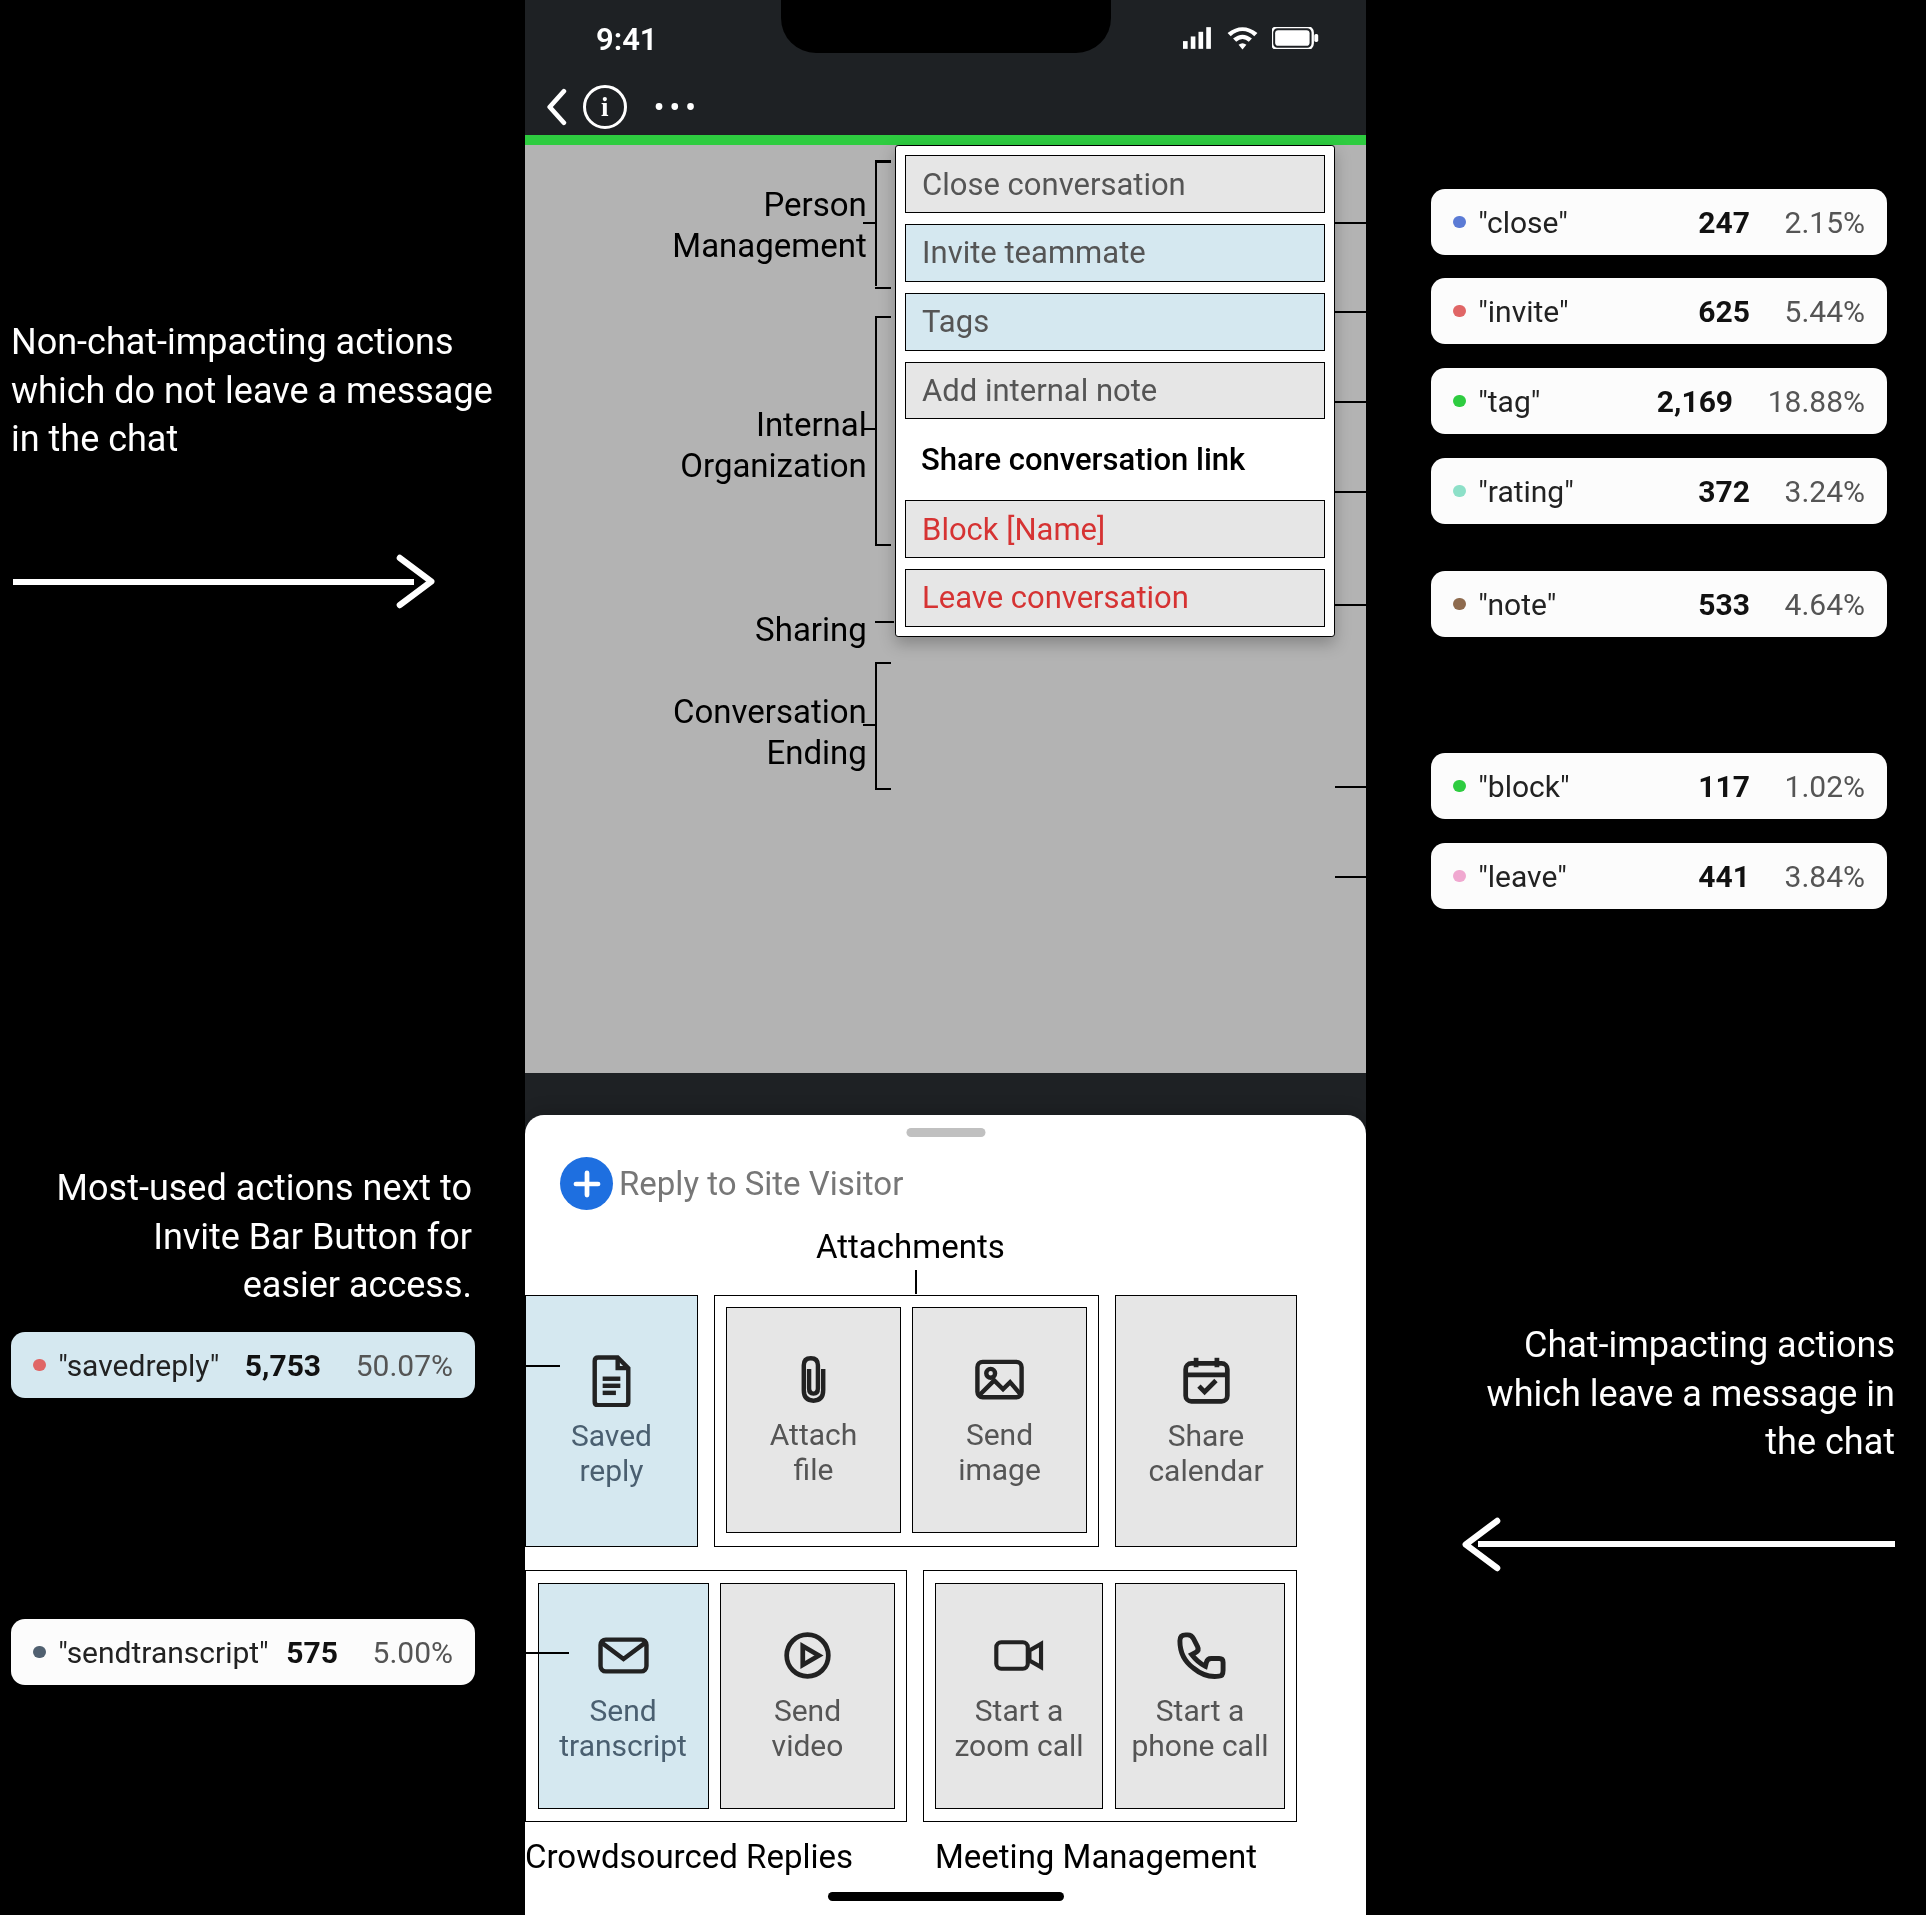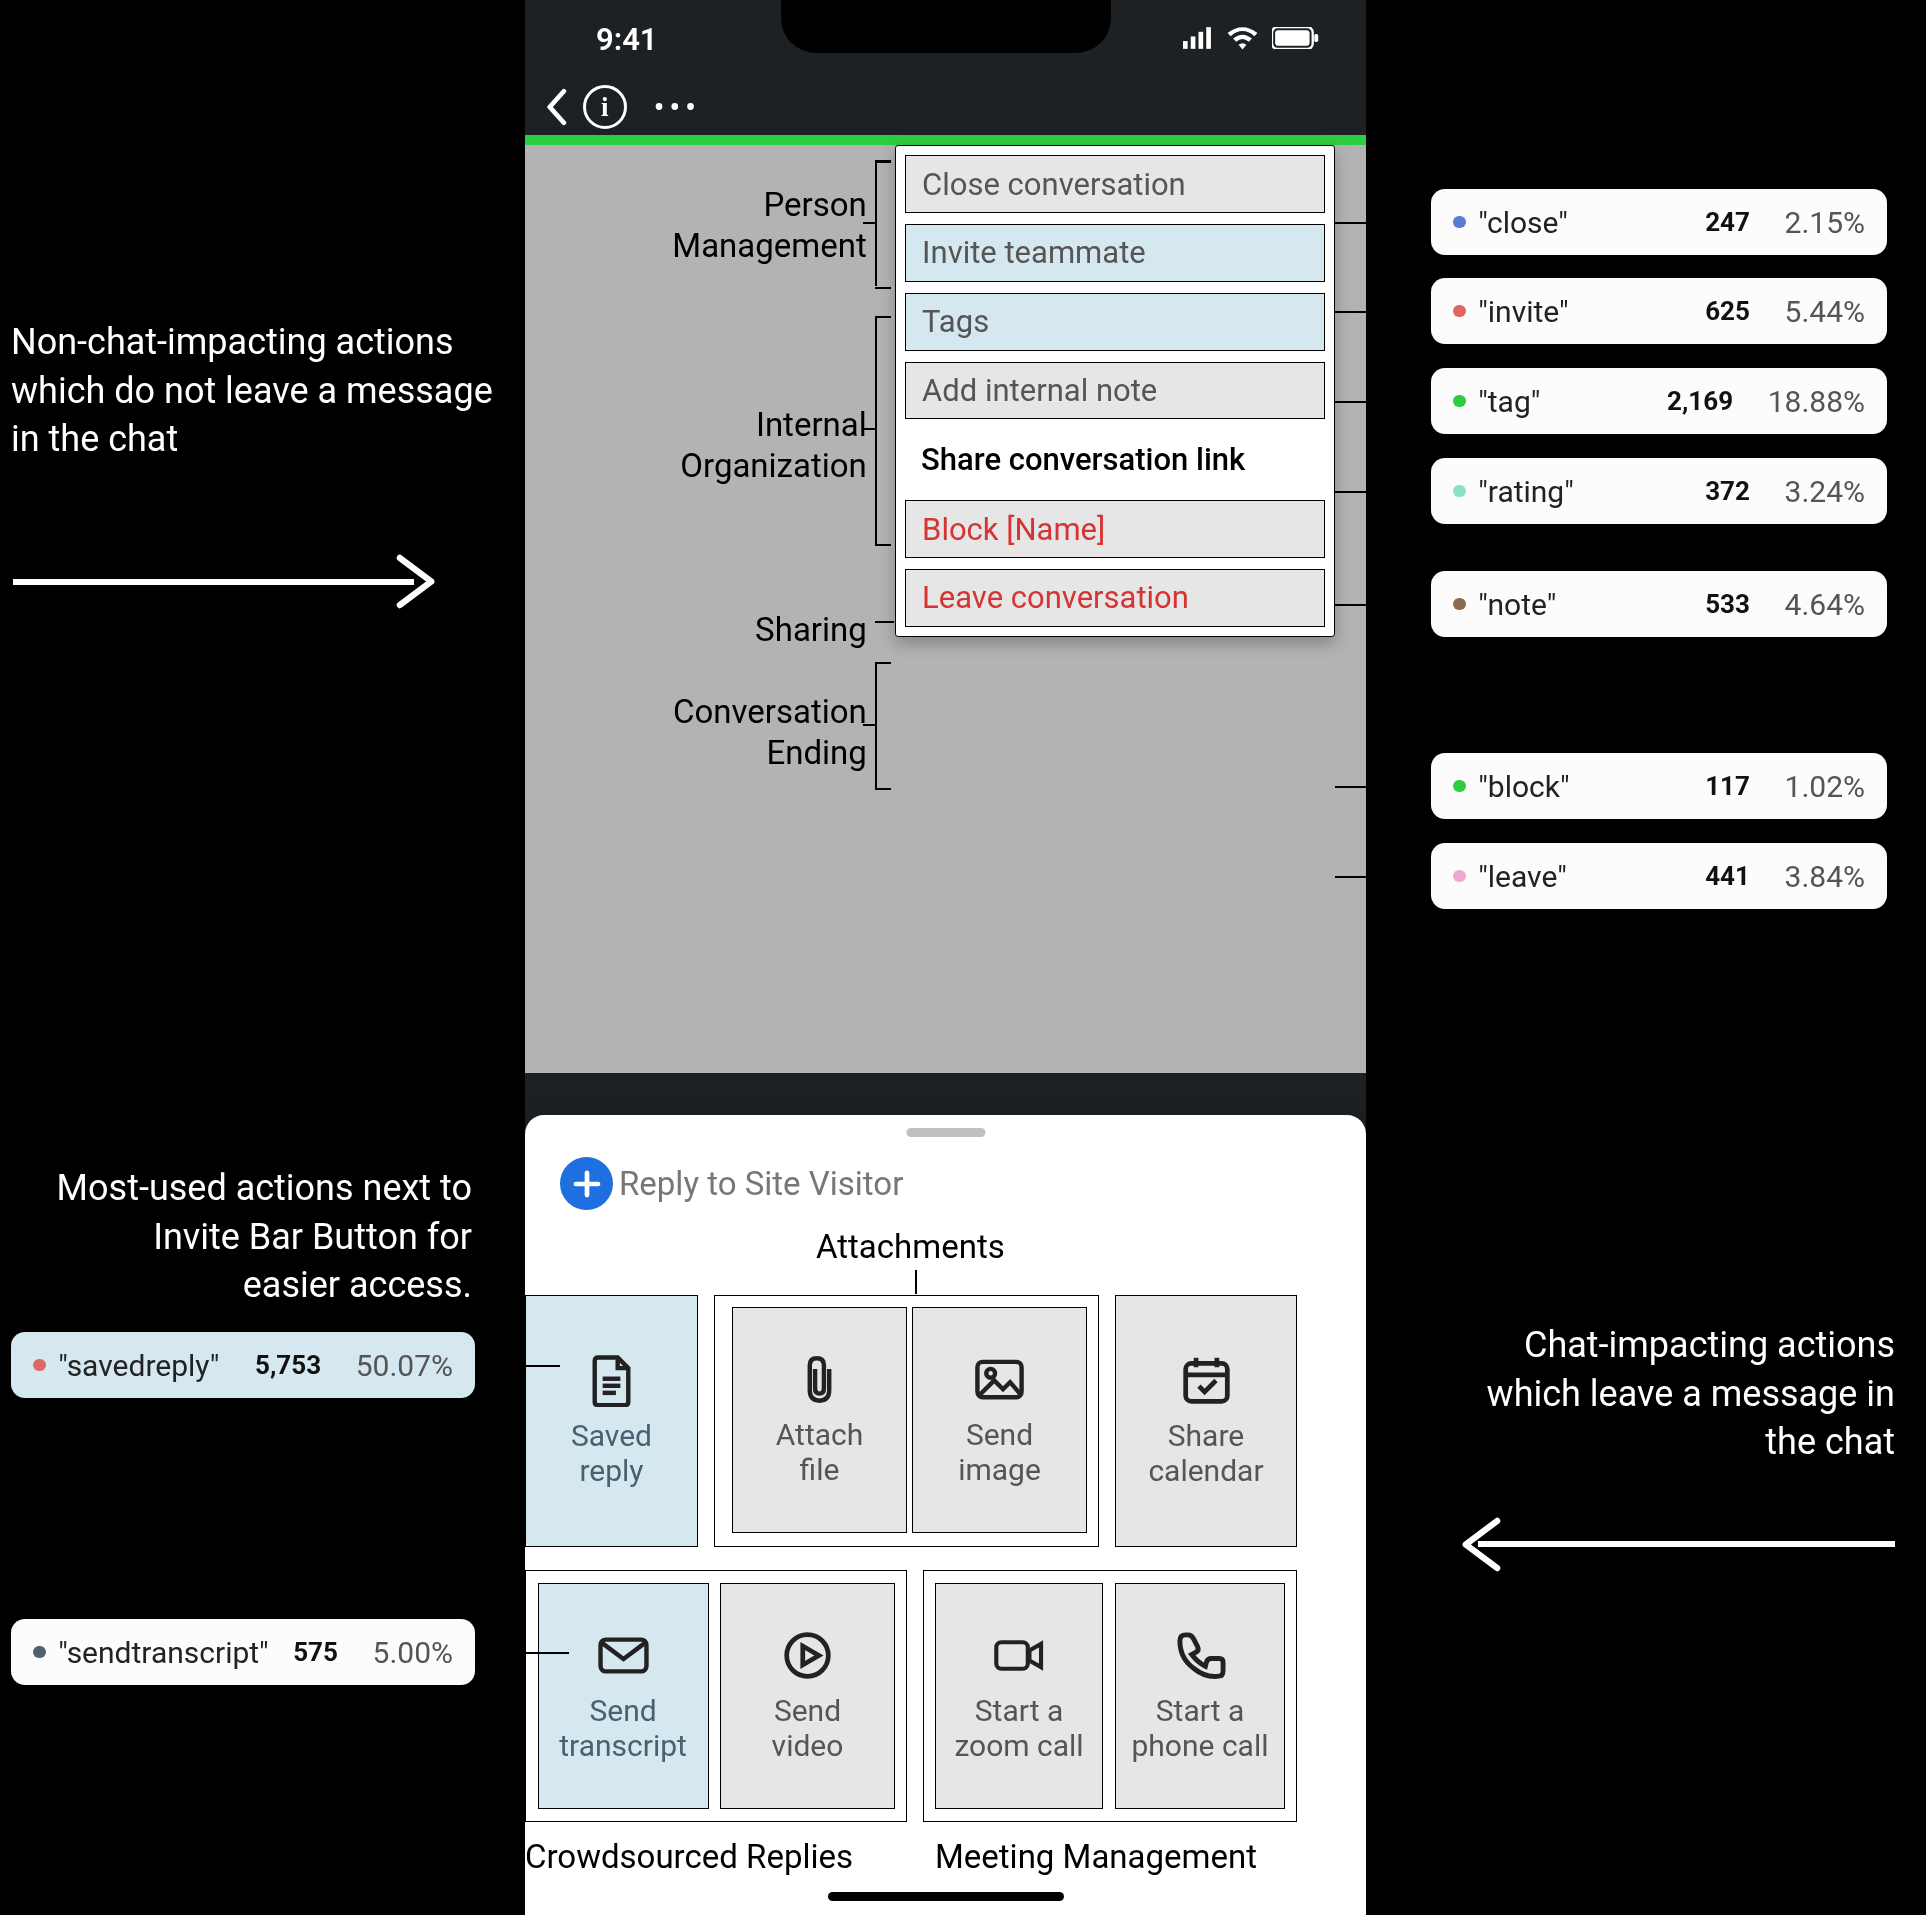--- a/index.html
+++ b/index.html
@@ -126,7 +126,7 @@
   }
   .stat .dot { width:12.6px; height:12.6px; border-radius:50%; }
   .stat .name { font-size:30px; color:#222; flex:1; }
-  .stat .num  { font-size:26px; font-weight:700; color:#111; margin-left:auto; }
+  .stat .num  { font-size:30px; font-weight:700; color:#111; margin-left:auto; }
   .stat .pct  { font-size:30px; color:#555; margin-left:22px; }
   
   .stat.blue-tint { background:#d5e8f0; }

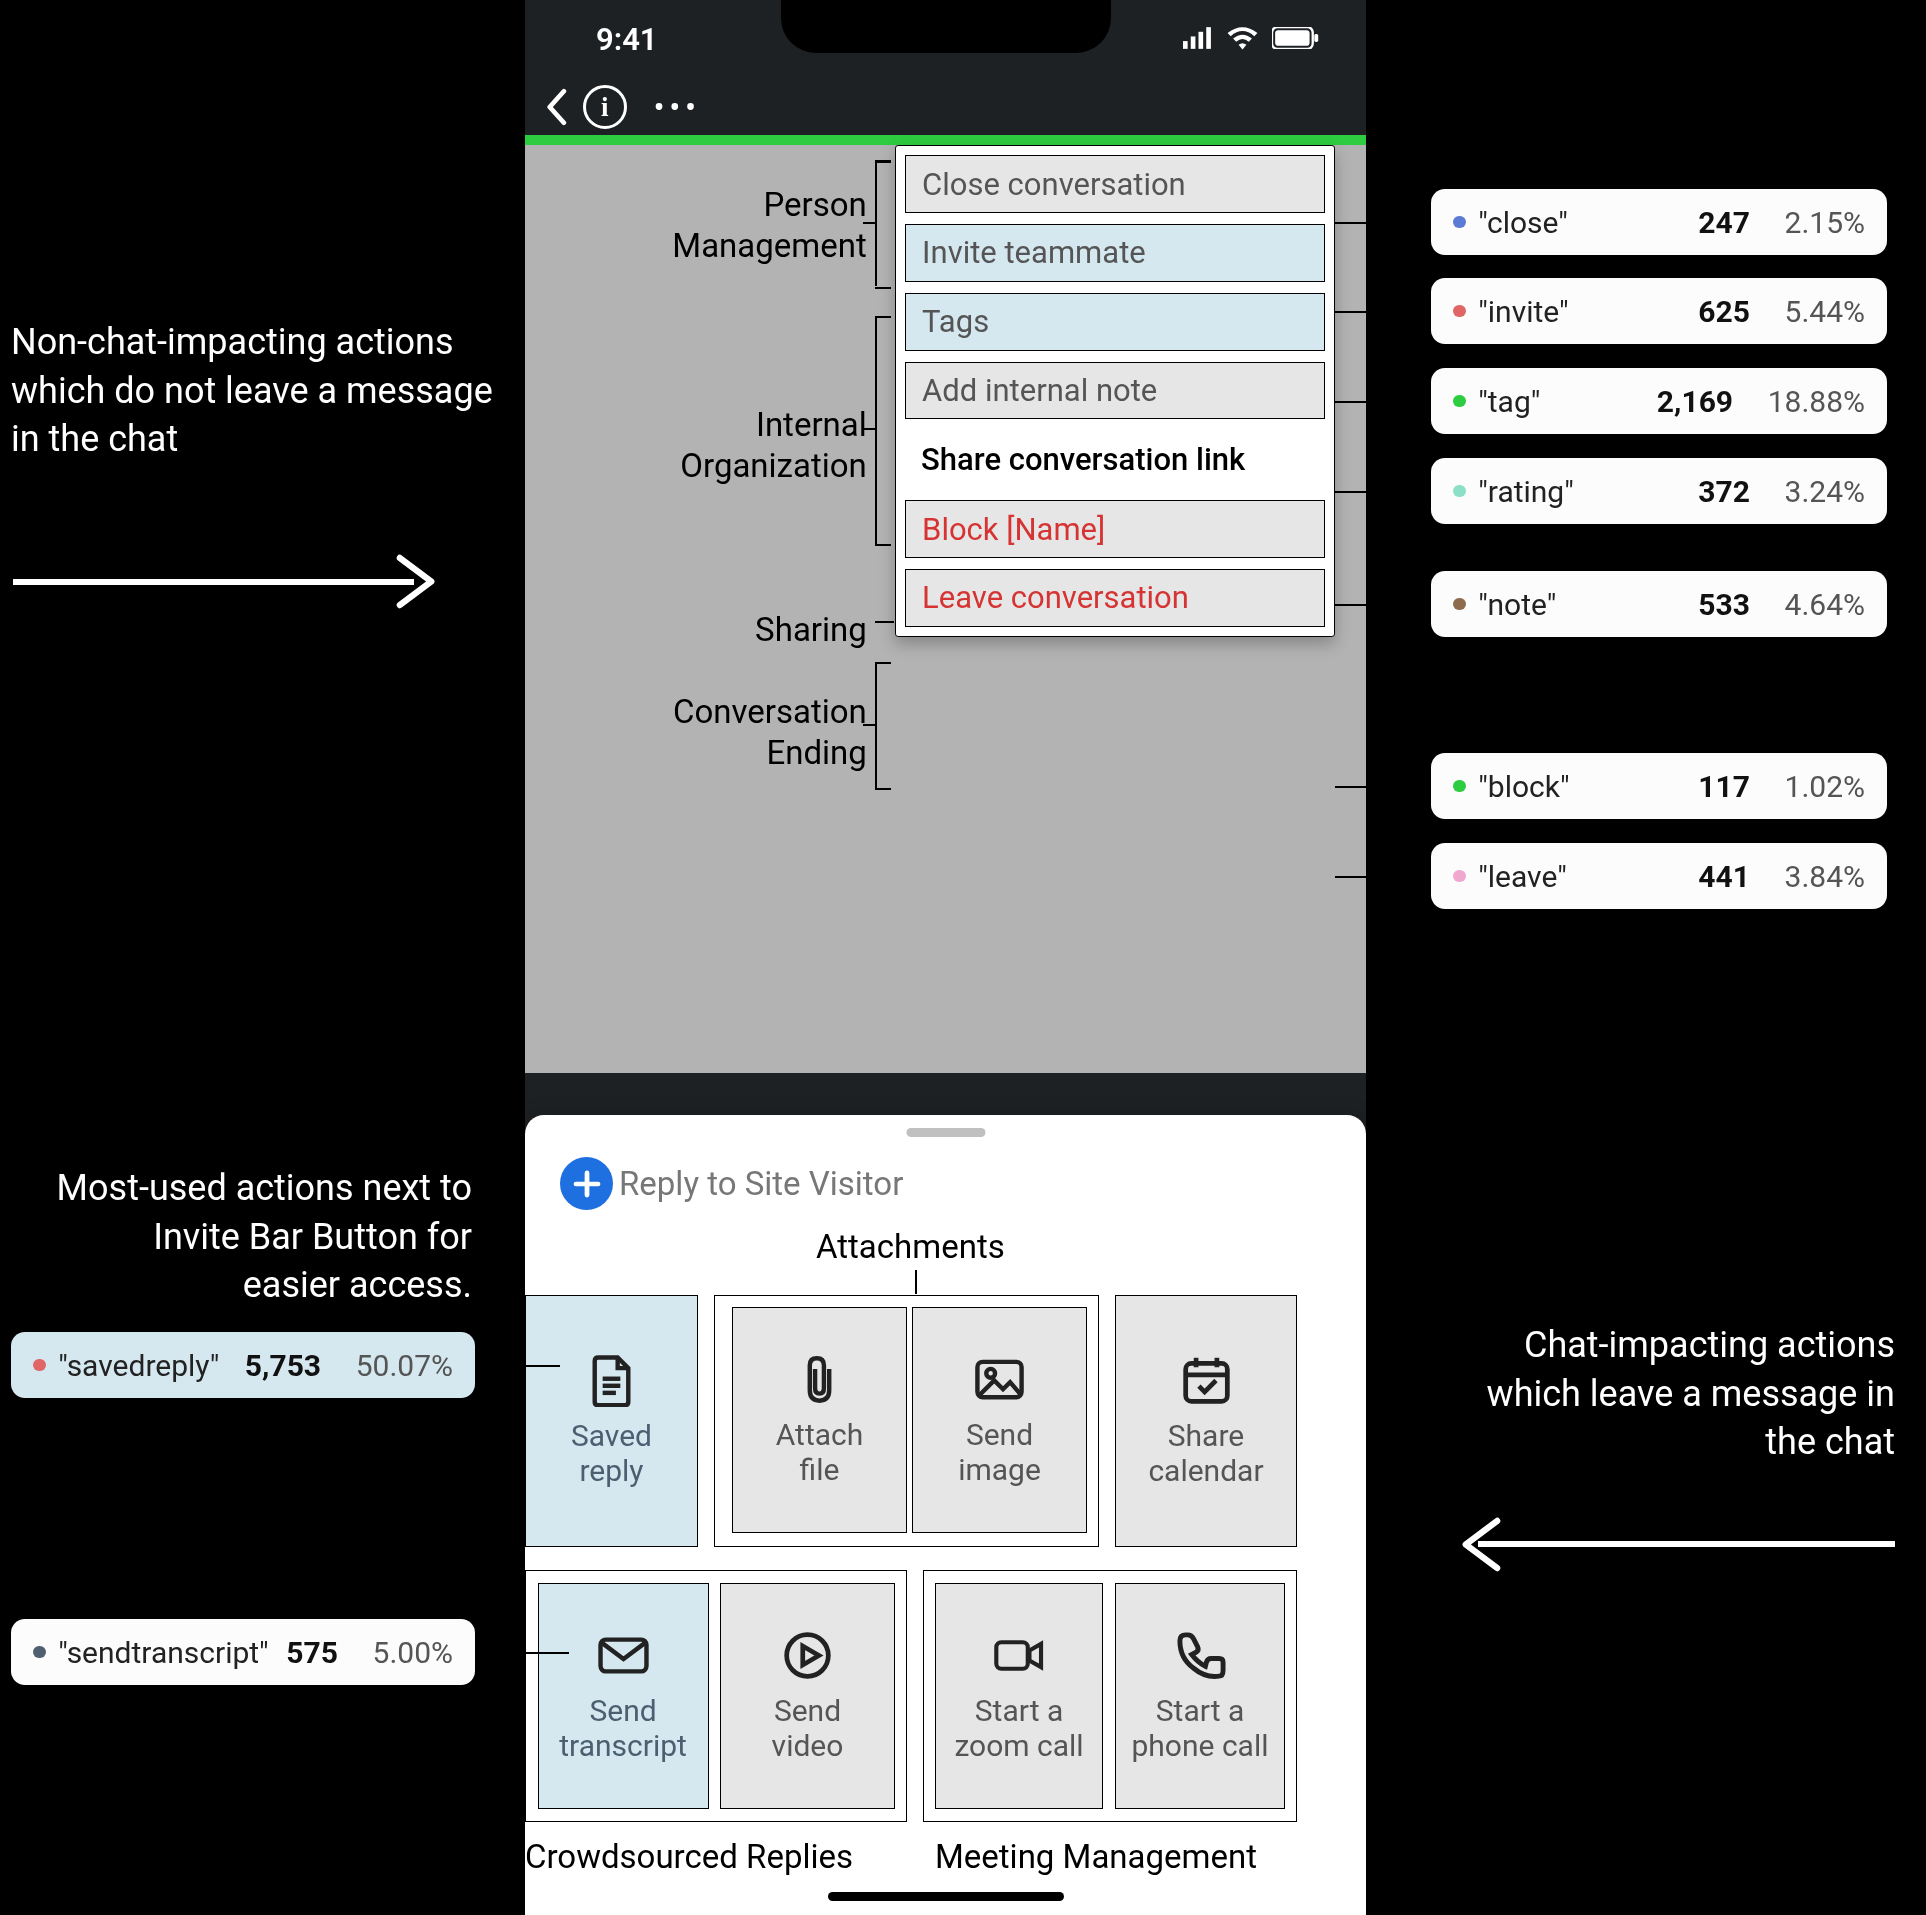--- a/index.html
+++ b/index.html
@@ -263,7 +263,7 @@
       </div>
 
       <div class="group-outline" style="left:189px; top:63px; width:385px; height:252px;"></div>
-      <div class="tile" style="left:207px; top:75px; width:175px; height:226px;">
+      <div class="tile" style="left:201px; top:75px; width:175px; height:226px;">
         <svg viewBox="0 0 50 60">
             <path d="M36 18 V42 Q36 54 25 54 Q14 54 14 42 V14 Q14 6 22 6 Q30 6 30 14 V40 Q30 46 25 46 Q20 46 20 40 V18"></path>
           </svg>

